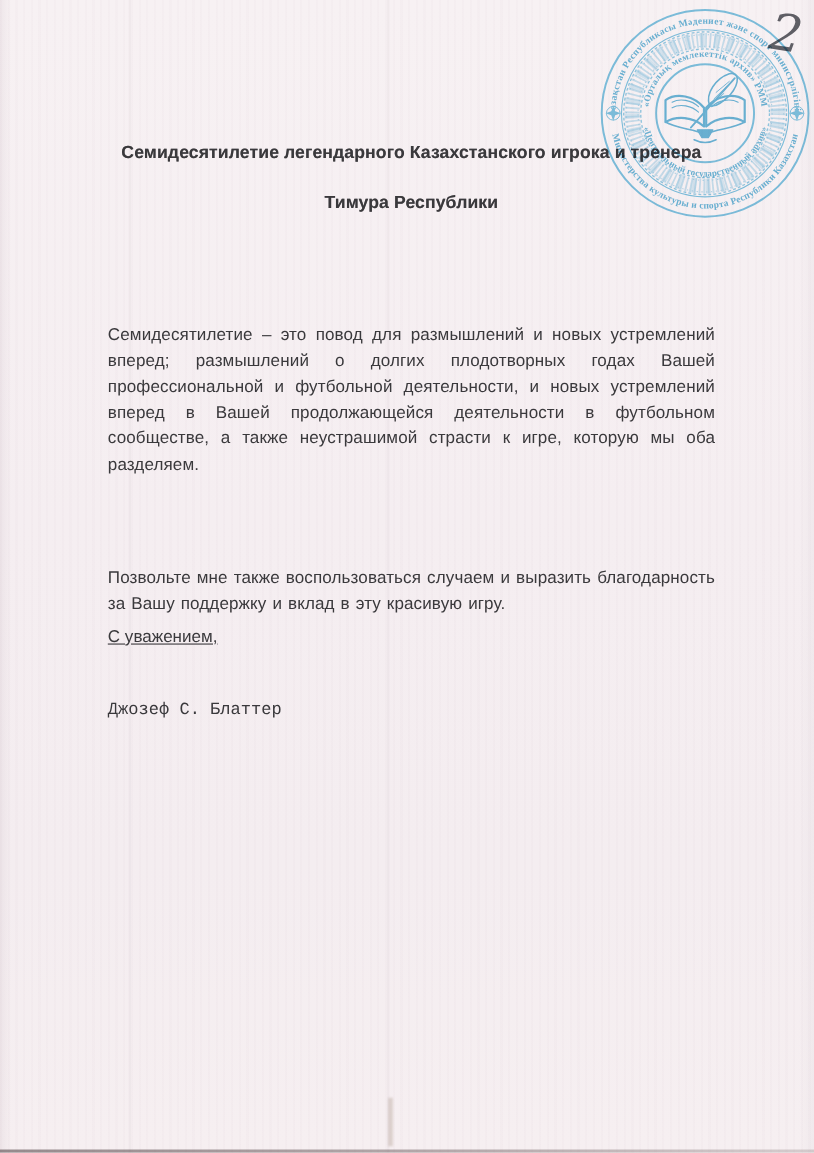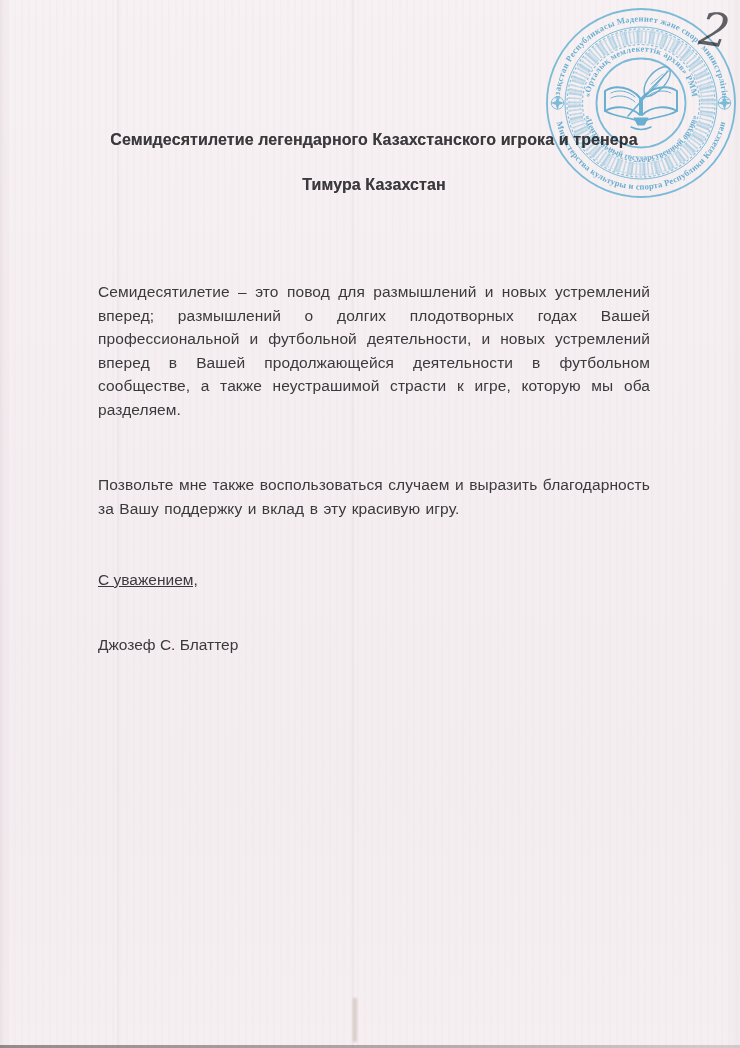--- a/index.html
+++ b/index.html
@@ -74,7 +74,7 @@
 
   <div class="letter">
     <div class="heading title-1">Семидесятилетие легендарного Казахстанского игрока и тренера</div>
-    <div class="heading title-2">Тимура Казахстан</div>
+    <div class="heading title-2">Тимура Республики</div>
     <p class="body-par par-1">Семидесятилетие – это повод для размышлений и новых устремлений вперед; размышлений о долгих плодотворных годах Вашей профессиональной и футбольной деятельности, и новых устремлений вперед в Вашей продолжающейся деятельности в футбольном сообществе, а также неустрашимой страсти к игре, которую мы оба разделяем.</p>
     <p class="body-par par-3">Позвольте мне также воспользоваться случаем и выразить благодарность за Вашу поддержку и вклад в эту красивую игру.</p>
     <div class="closing">С уважением,</div>

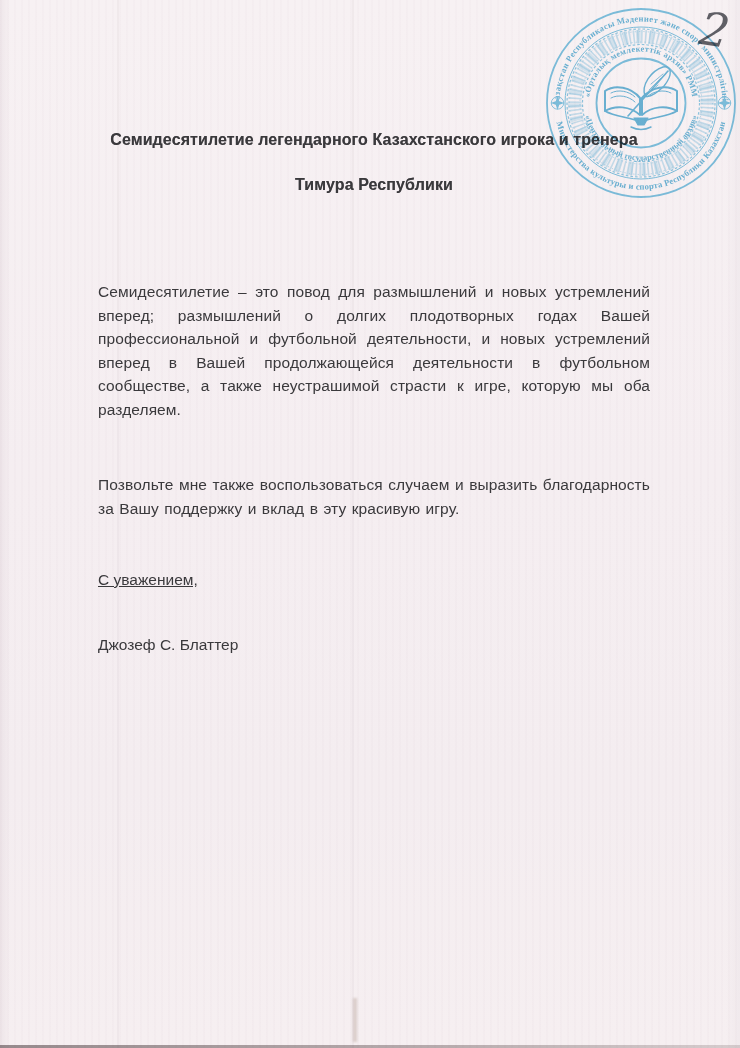--- a/index.html
+++ b/index.html
@@ -48,7 +48,7 @@
     font-size: 15.5px; line-height: 23.5px; text-align: justify;
     letter-spacing: 0.1px; word-spacing: 1px;
   }
-  .par-1 { top: 280px; }
+  .par-1 { top: 293px; }
   .par-2 { top: 406px; }
   .par-3 { top: 473px; }
   .closing { top: 571px; font-size: 15.5px; text-decoration: underline; }

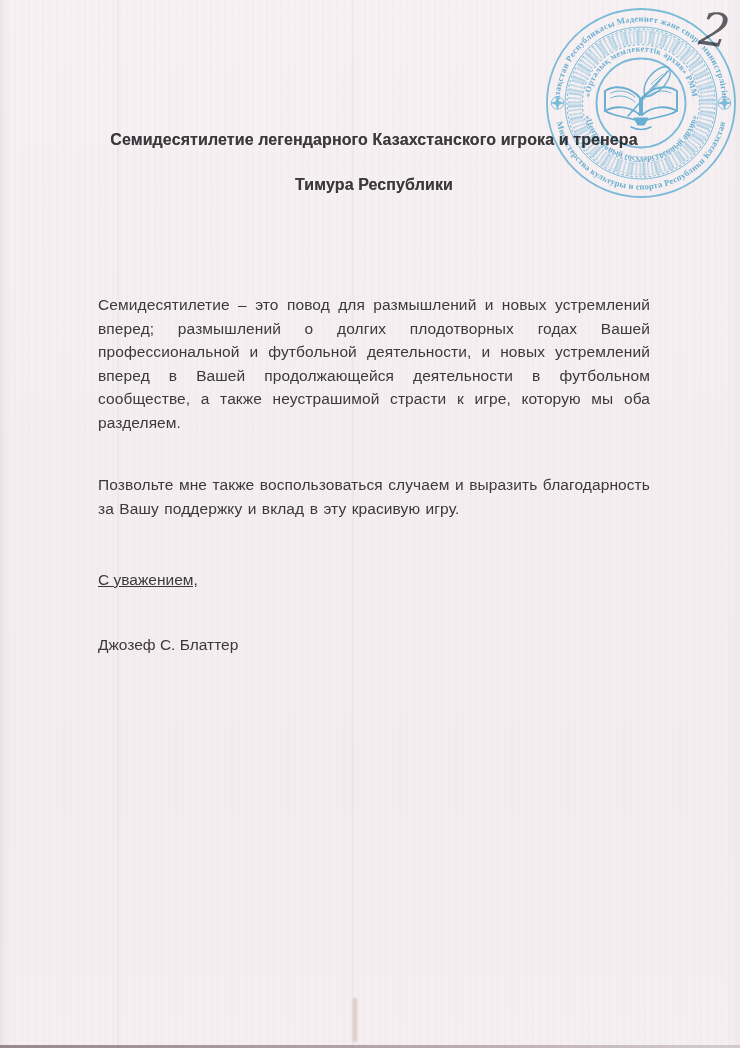--- a/index.html
+++ b/index.html
@@ -50,7 +50,7 @@
   }
   .par-1 { top: 293px; }
   .par-2 { top: 406px; }
-  .par-3 { top: 473px; }
+  .par-3 { top: 514px; }
   .closing { top: 571px; font-size: 15.5px; text-decoration: underline; }
   .signature { top: 636px; font-size: 15.5px; }
   .stamp {

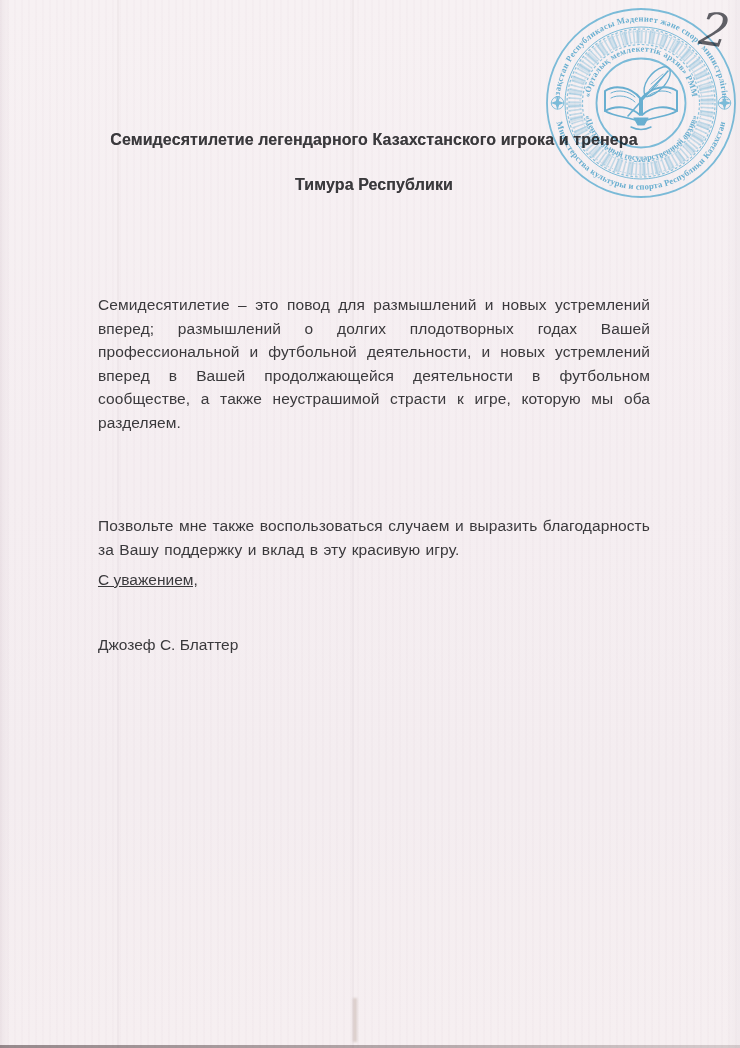--- a/index.html
+++ b/index.html
@@ -52,7 +52,7 @@
   .par-2 { top: 406px; }
   .par-3 { top: 514px; }
   .closing { top: 571px; font-size: 15.5px; text-decoration: underline; }
-  .signature { top: 636px; font-size: 15.5px; }
+  .signature { top: 636px; font-size: 15.5px; font-family: Liberation Mono, monospace; }
   .stamp {
     position: absolute; left: 541px; top: 3px; width: 200px; height: 200px;
     mix-blend-mode: multiply; opacity: 0.92; pointer-events: none;

